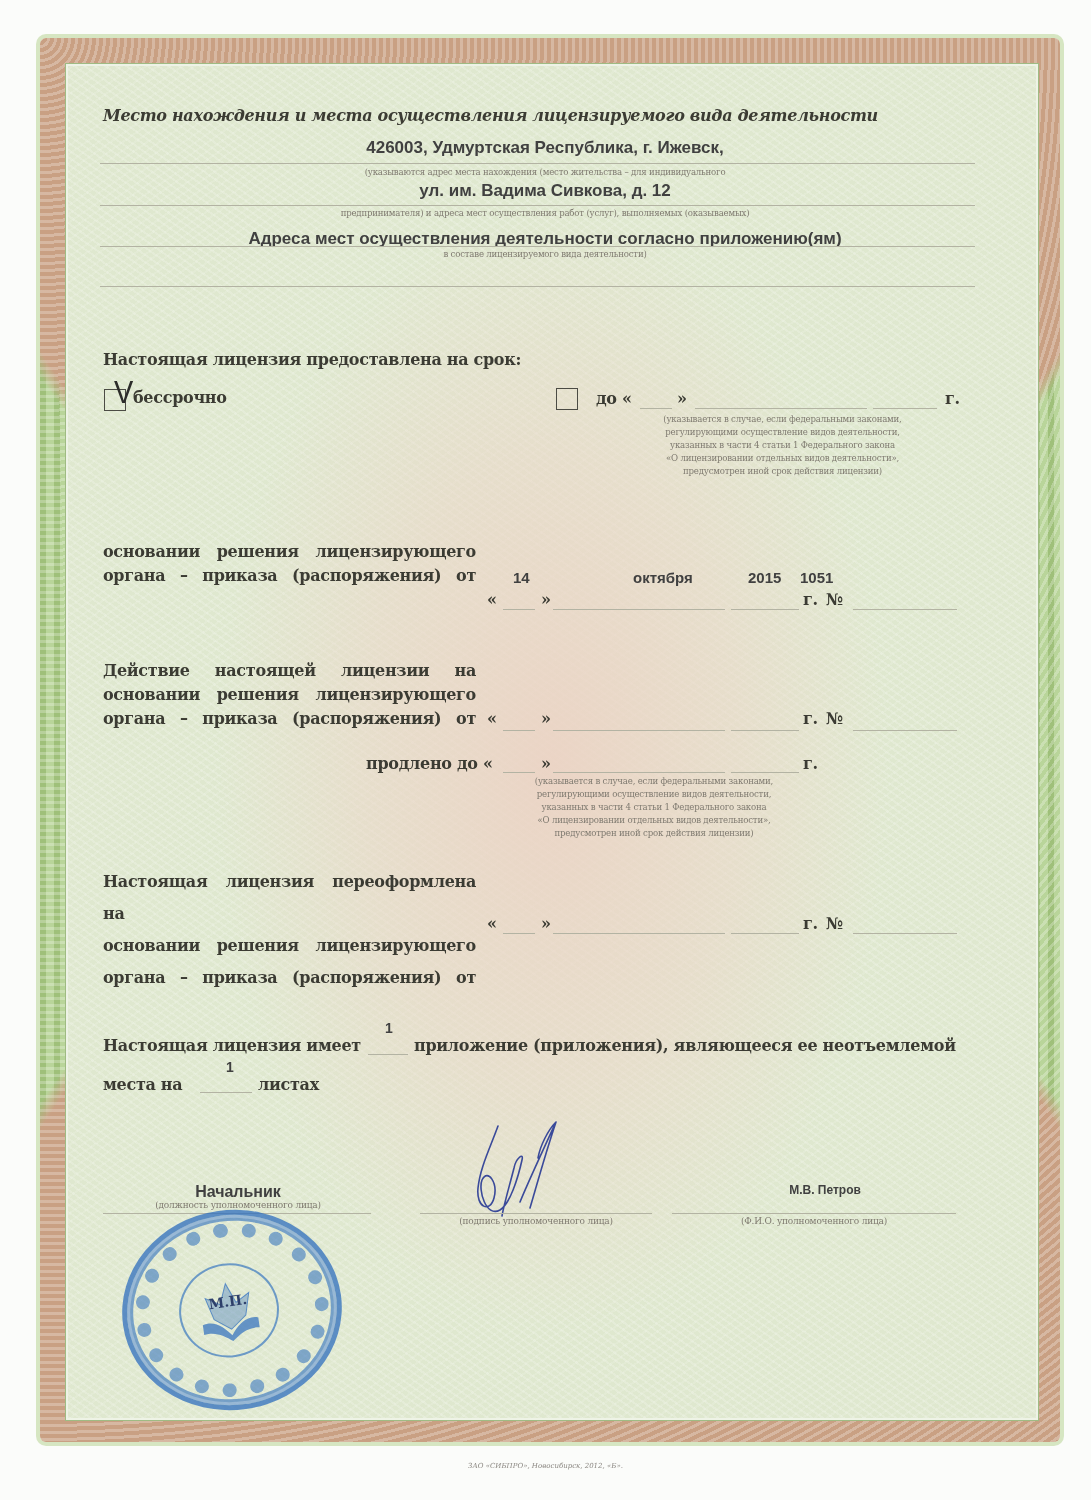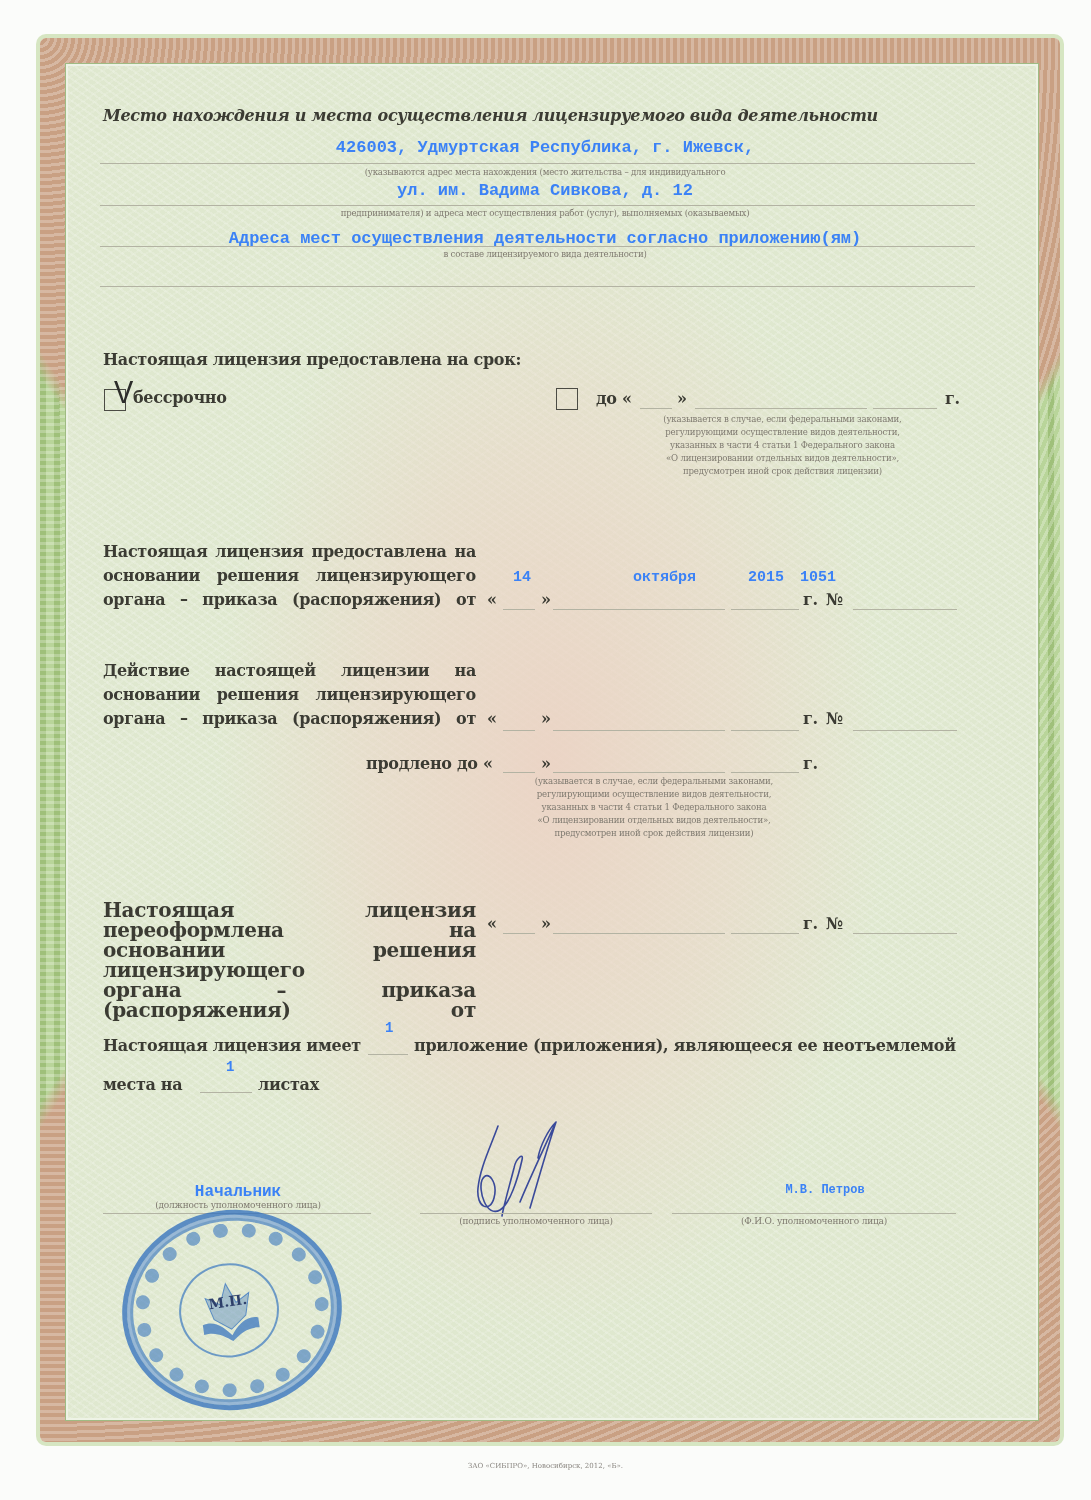--- a/index.html
+++ b/index.html
@@ -40,7 +40,7 @@
       font-weight: bold; letter-spacing: -0.3px;
     }
     .fill {
-      font-family: Liberation Mono, monospace; font-weight: bold; color: #3b82f6;
+      font-family: Liberation Sans, sans-serif; font-weight: bold; color: #404040;
     }
     .hint {
       font-family: "DejaVu Serif", serif; font-size: 8.6px; color: #7f7a70;

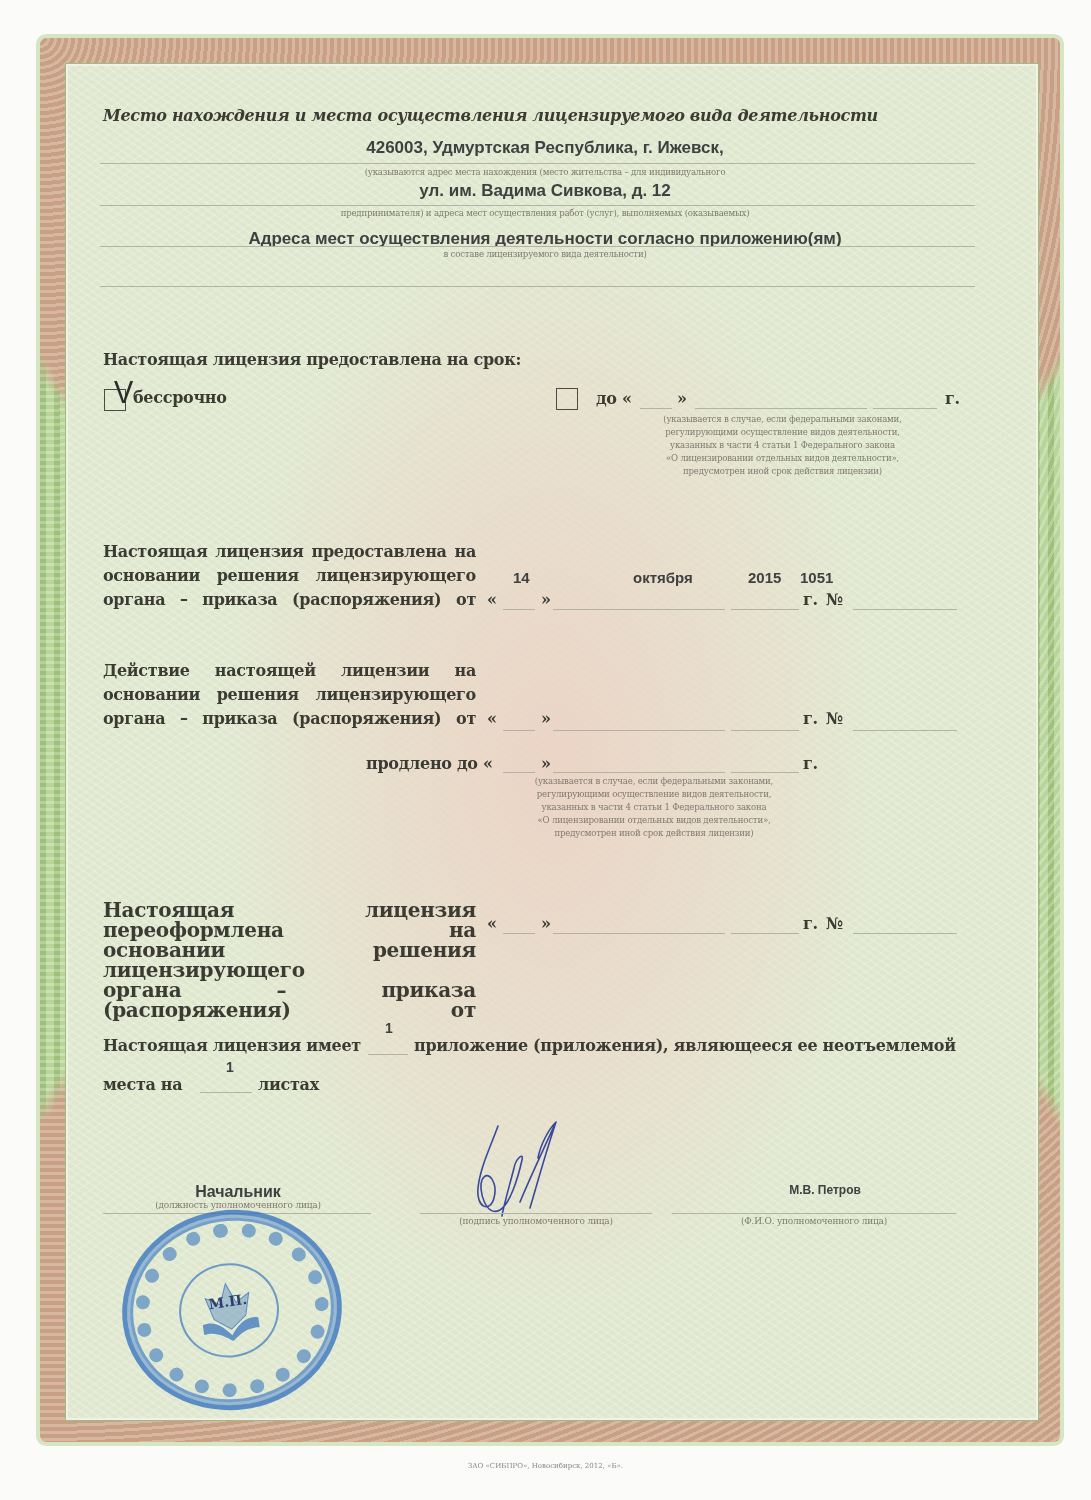--- a/index.html
+++ b/index.html
@@ -120,7 +120,6 @@
 </div>
 
 <div class="abs label" style="left:103px; top:540px; width:373px; line-height:24px; font-size:16px;">
-  <div class="justify">Настоящая лицензия предоставлена на</div>
   <div class="justify">основании решения лицензирующего</div>
   <div class="justify">органа – приказа (распоряжения) от</div>
 </div>

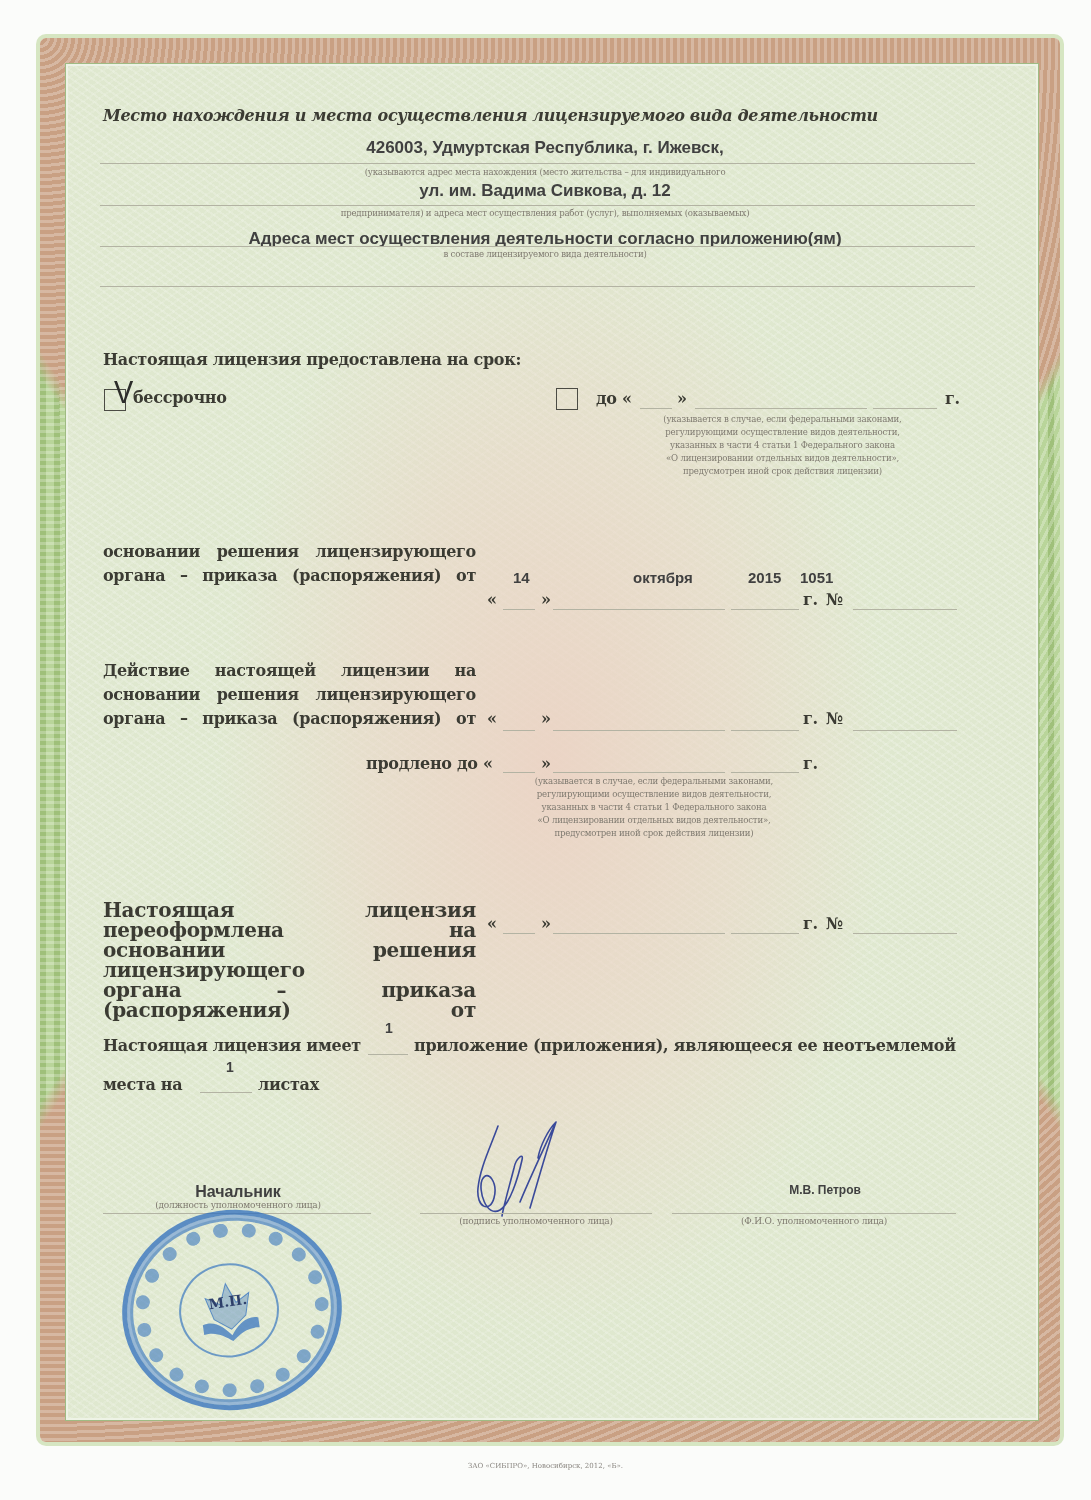--- a/index.html
+++ b/index.html
@@ -164,7 +164,7 @@
   <div>предусмотрен иной срок действия лицензии)</div>
 </div>
 
-<div class="abs label" style="left:103px; top:900px; width:373px; line-height:20px; font-size:20px;">
+<div class="abs label" style="left:103px; top:866px; width:373px; line-height:32px; font-size:16px;">
   <div class="justify">Настоящая лицензия переоформлена на</div>
   <div class="justify">основании решения лицензирующего</div>
   <div class="justify">органа – приказа (распоряжения) от</div>

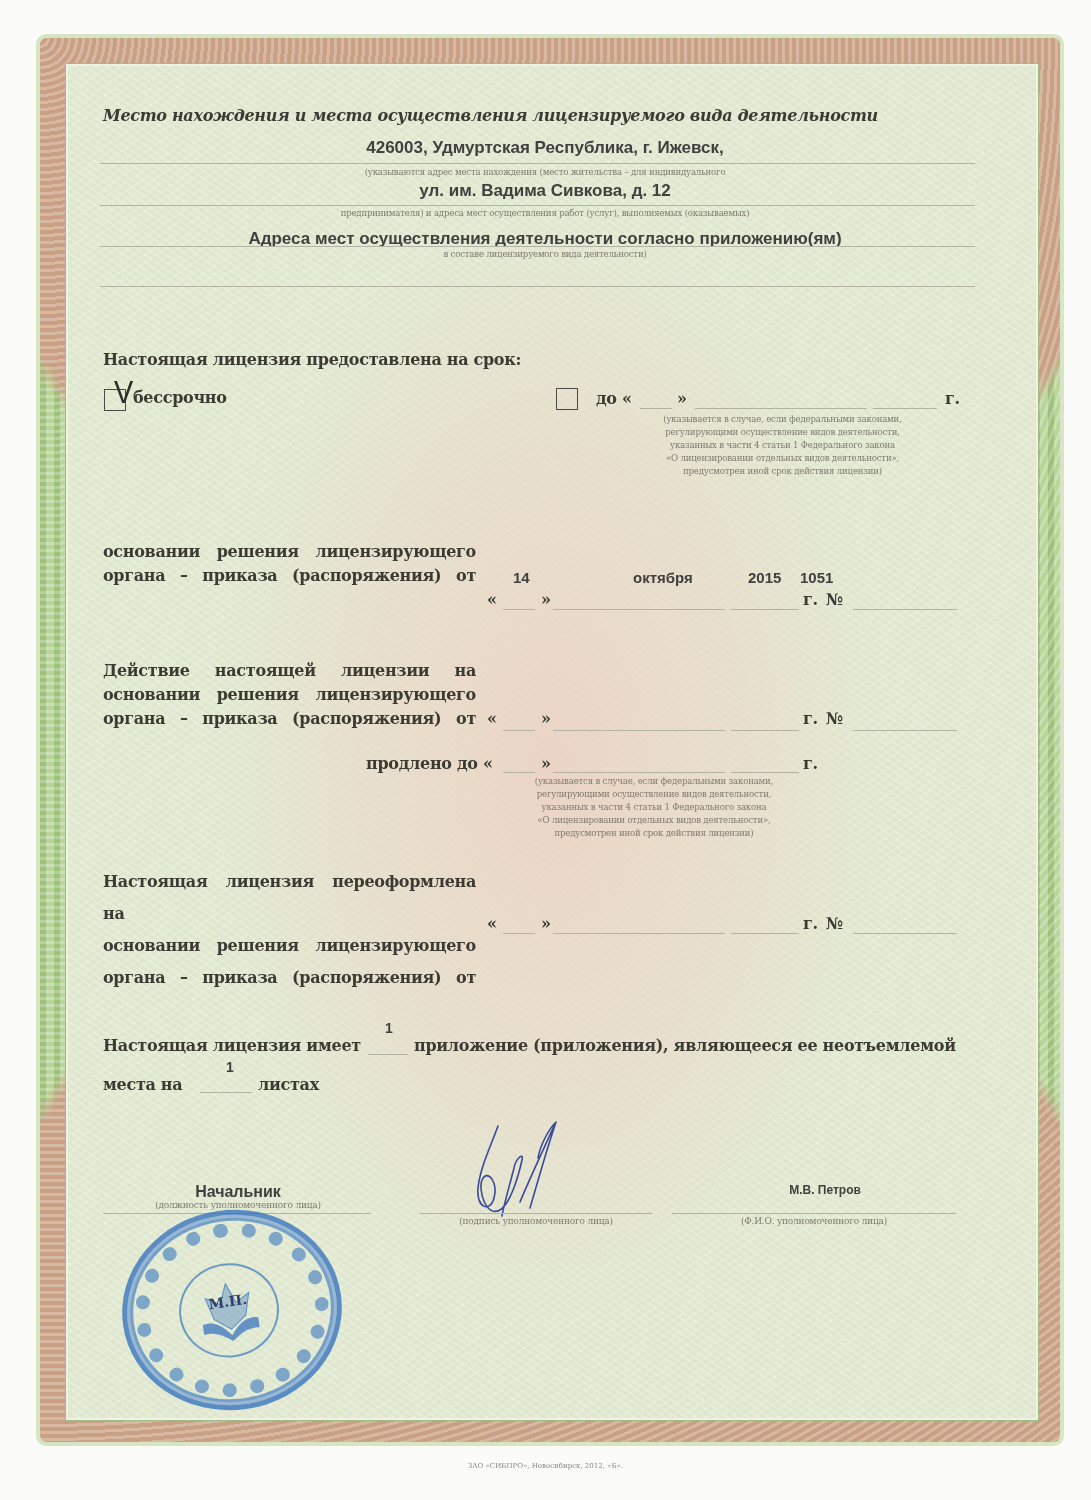--- a/index.html
+++ b/index.html
@@ -73,7 +73,7 @@
     }
     .footer-imprint {
       position: absolute; left: 0; right: 0; top: 1462px; text-align: center;
-      font-family: "DejaVu Serif", serif; font-size: 7px; color: #8a8680;
+      font-family: "DejaVu Serif", serif; font-size: 7px; color: #8a8680; font-style: italic;
     }
   </style>
 </head>

